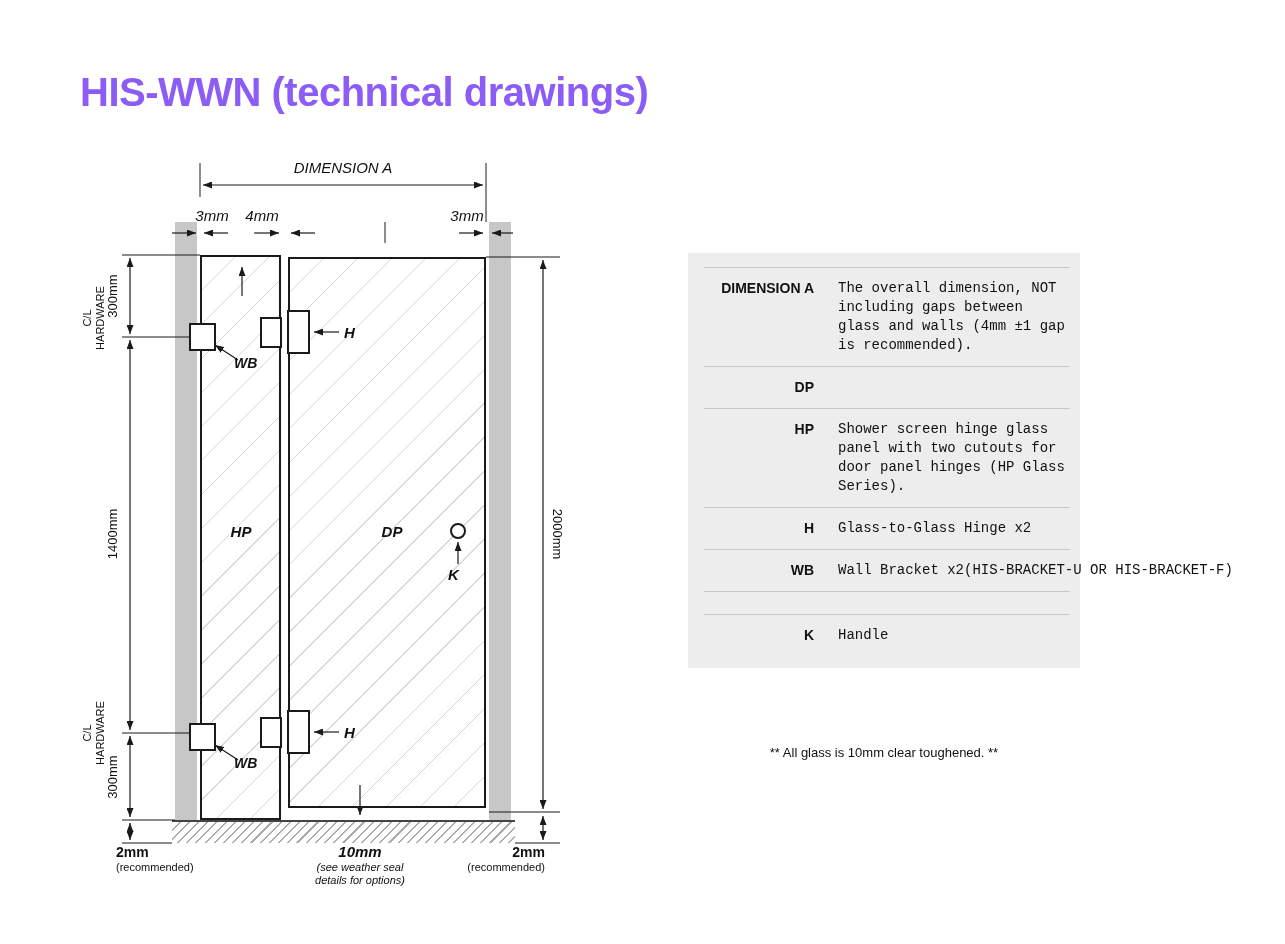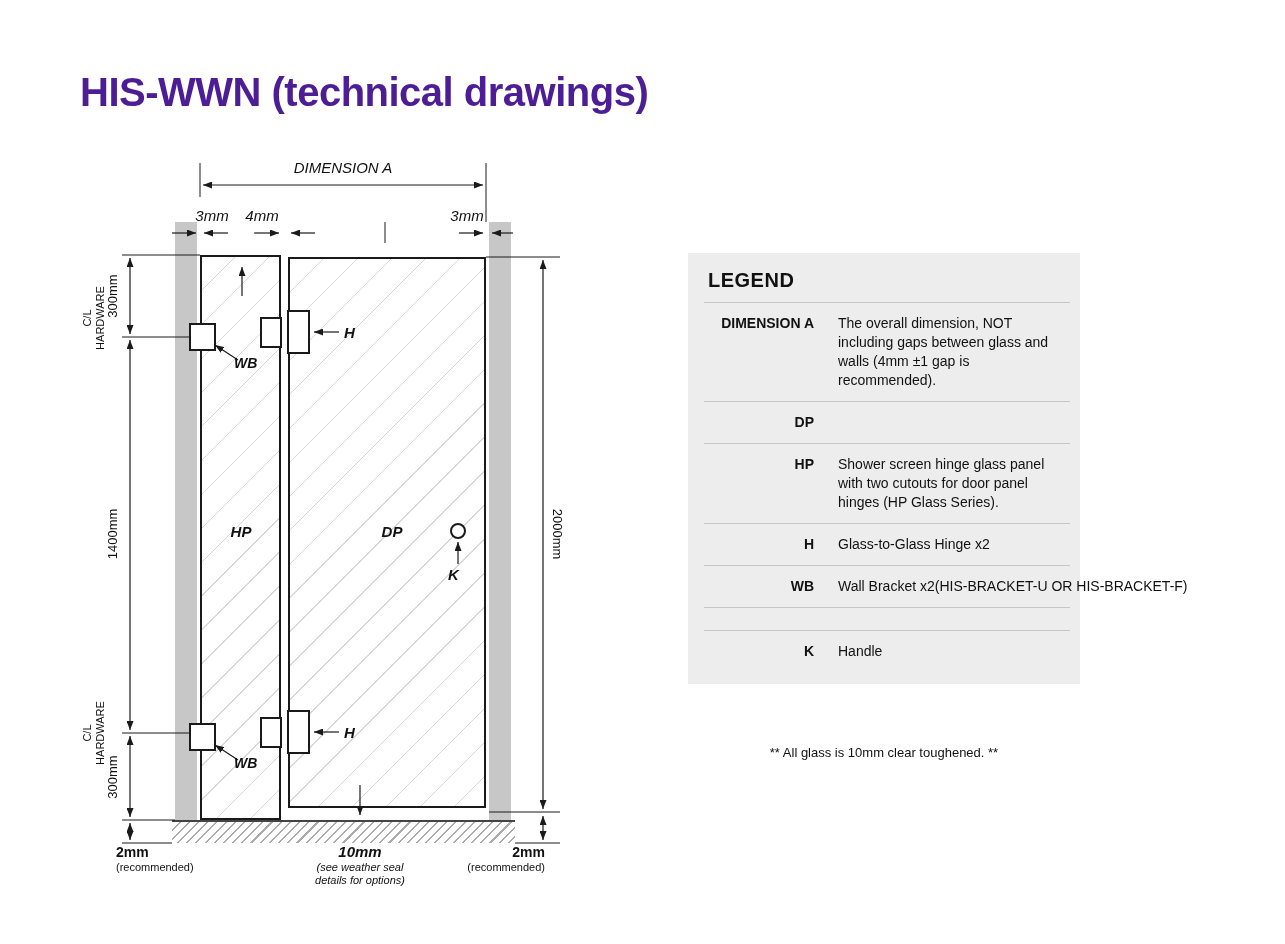--- a/index.html
+++ b/index.html
@@ -6,7 +6,7 @@
   body{width:1285px;height:944px;font-family:"Liberation Sans",sans-serif;color:#111;}
   .canvas{position:relative;width:1285px;height:944px;background:#fff;overflow:hidden;}
 
-  .page-title{position:absolute;left:80px;top:70px;font-size:40px;font-weight:bold;letter-spacing:-0.5px;color:#4c1d95;}
+  .page-title{position:absolute;left:80px;top:70px;font-size:40px;font-weight:bold;letter-spacing:-0.5px;color:#8b5cf6;}
 
   
   .wall{position:absolute;background:#c7c7c7;}

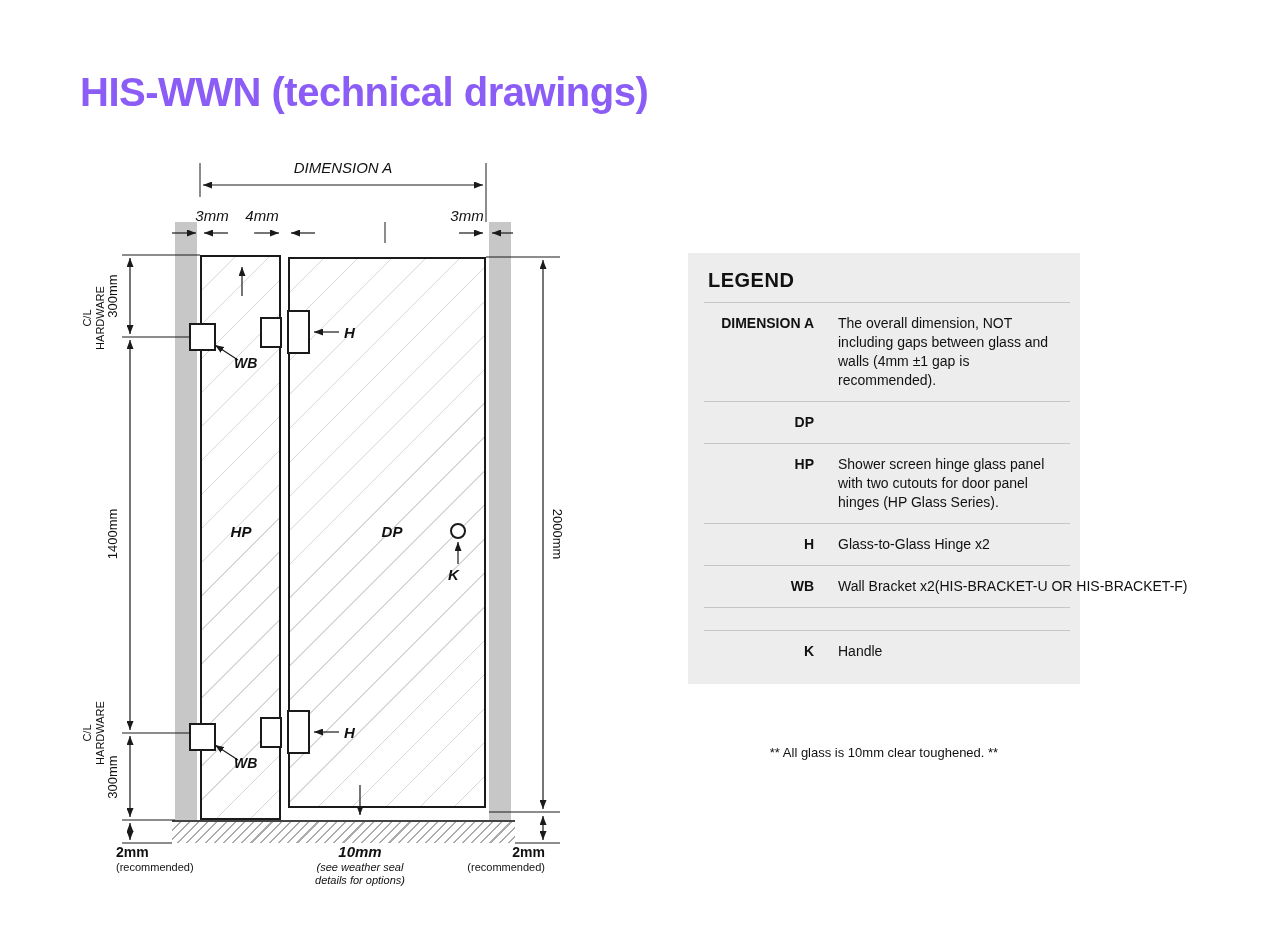--- a/index.html
+++ b/index.html
@@ -168,7 +168,6 @@
   <div class="lbl small" style="left:430px;top:861px;width:115px;text-align:right;">(recommended)</div>
 
   <div class="legend">
-    <div class="legend-title">LEGEND</div>
     <div class="sep"></div>
 
     <div class="legend-row">

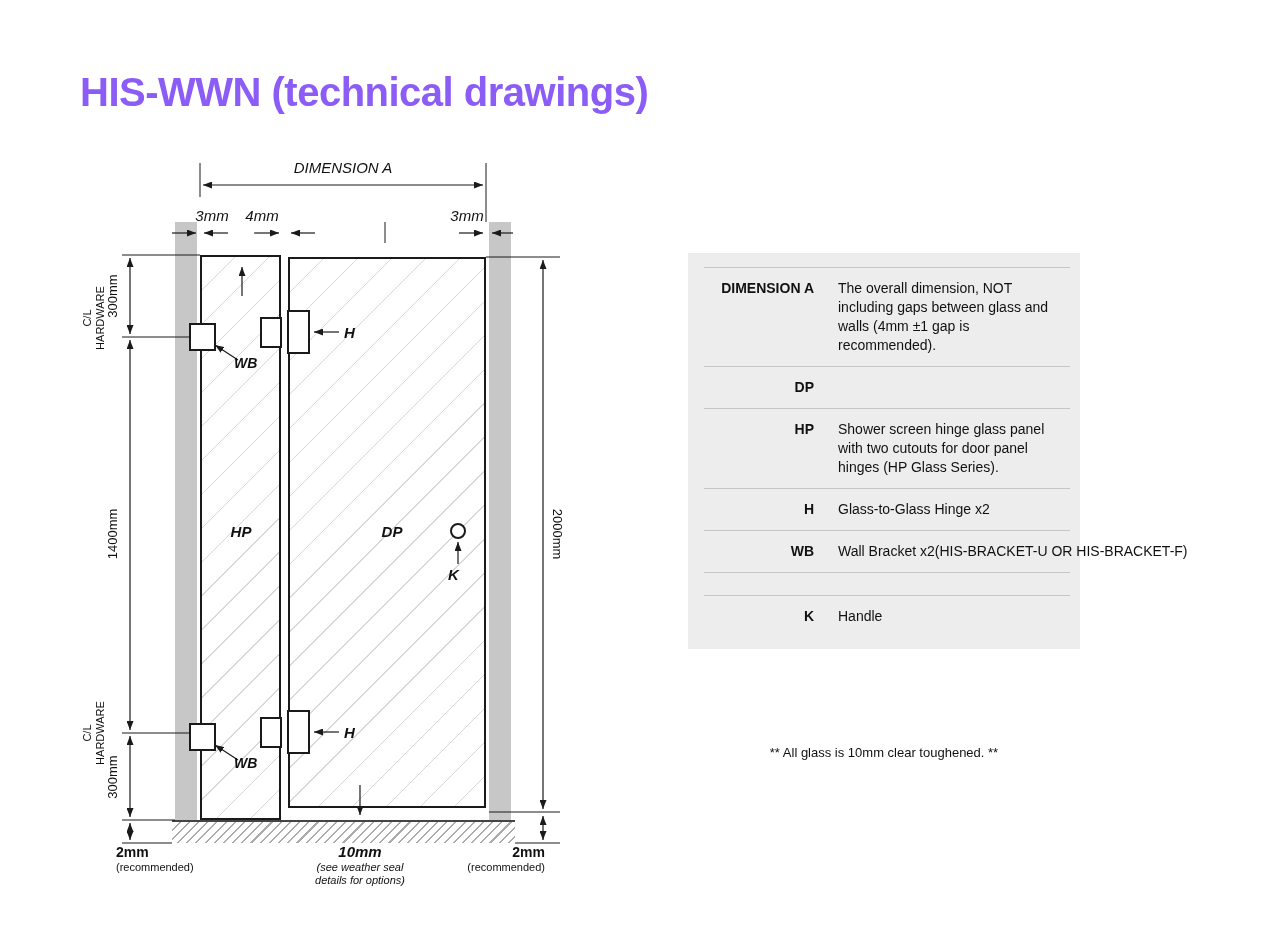--- a/index.html
+++ b/index.html
@@ -36,7 +36,7 @@
   .sep{border-top:1px solid #c6c6c6;height:0;}
   .legend-row{display:flex;padding:11px 0;}
   .legend-row .term{flex:none;width:110px;margin-right:24px;text-align:right;font-weight:bold;font-size:14px;line-height:19px;}
-  .legend-row .desc{flex:1;font-size:14px;line-height:19px;}
+  .legend-row .desc{flex:1;font-size:14px;line-height:19px;font-family:Liberation Mono, monospace;}
   .legend-row.nowrap-row .desc{white-space:nowrap;overflow:visible;}
   .legend-row.spacer-row{height:10px;padding:6px 0;}
   .legend-footnote{position:absolute;left:688px;top:745px;width:392px;text-align:center;font-size:13px;color:#111;}

